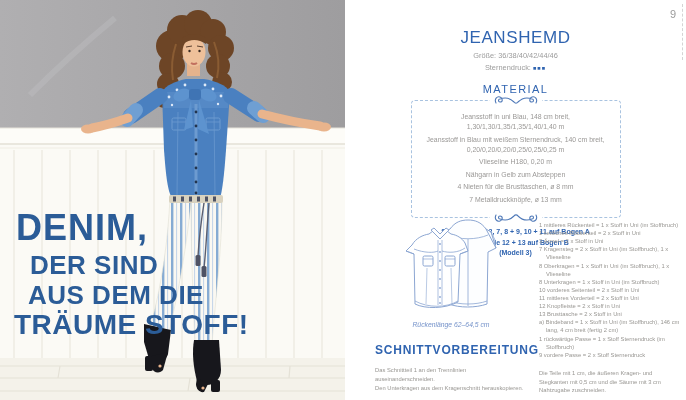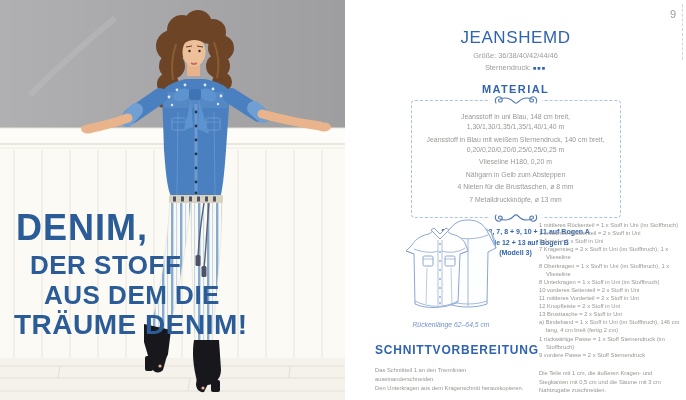--- a/index.html
+++ b/index.html
@@ -23,7 +23,7 @@
   .size-line{color:#9b9b9b;font-size:7.4px;margin-top:3px;}
   .difficulty{color:#9b9b9b;font-size:7.4px;margin-top:2.5px;}
   .dots{color:var(--accent);font-size:5.6px;letter-spacing:1px;}
-  .material-heading{color:var(--accent);font-size:11px;font-weight:bold;letter-spacing:1.4px;text-align:center;margin-top:11px;}
+  .material-heading{color:var(--accent);font-size:11px;font-weight:normal;letter-spacing:1.4px;text-align:center;margin-top:11px;}
   .material-box{position:relative;width:196px;margin:5px auto 0;border:1px dashed #a9c3e0;border-radius:4px;padding:9px 6px 10px;}
   .material-item{color:#9a9896;font-size:6.9px;line-height:1.45;text-align:center;margin:2.5px 0;}
   .flourish{position:absolute;left:50%;transform:translateX(-50%);background:#fff;padding:0 4px;line-height:0;}

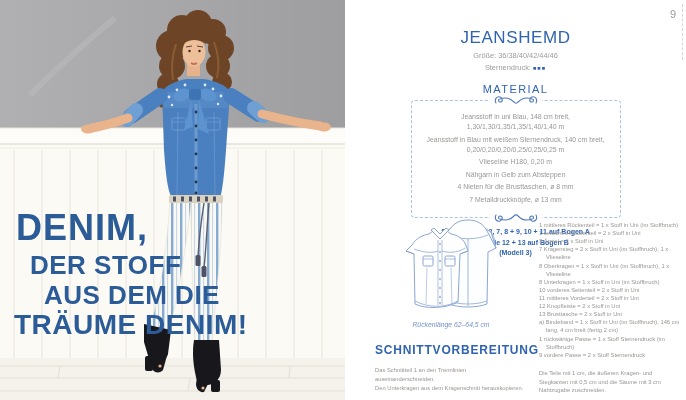--- a/index.html
+++ b/index.html
@@ -211,7 +211,7 @@
     </svg>
     <div class="headline">
       <div class="hl1">DENIM,</div>
-      <div class="hl2">DER STOFF</div>
+      <div class="hl2">DER SIND</div>
       <div class="hl3">AUS DEM DIE</div>
       <div class="hl4">TRÄUME DENIM!</div>
     </div>

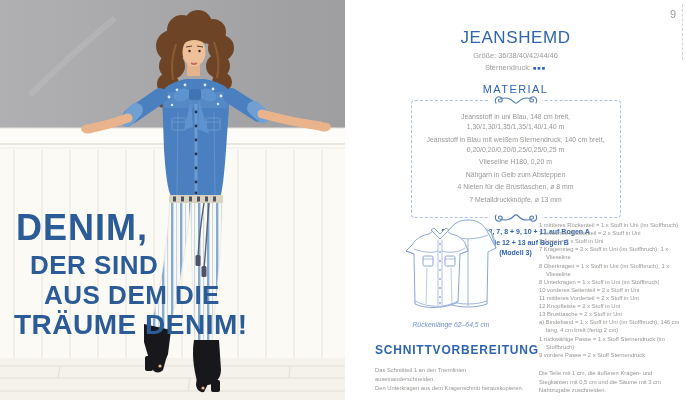--- a/index.html
+++ b/index.html
@@ -12,7 +12,7 @@
   .headline{position:absolute;left:16px;top:210px;color:var(--headline);font-weight:bold;line-height:1;}
   .hl1{font-size:36px;letter-spacing:1px;}
   .hl2{font-size:26px;margin:6px 0 0 14px;letter-spacing:.5px;}
-  .hl3{font-size:26px;margin:4px 0 0 28px;letter-spacing:.5px;}
+  .hl3{font-size:26px;margin:4px 0 0 12px;letter-spacing:.5px;}
   .hl4{font-size:28px;margin:3px 0 0 -2px;letter-spacing:.5px;}
   
   .page{position:absolute;left:345px;top:0;width:341px;height:400px;background:#fff;}

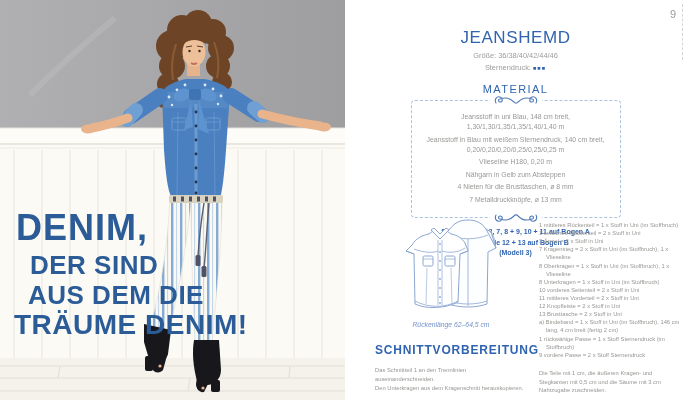--- a/index.html
+++ b/index.html
@@ -213,7 +213,7 @@
       <div class="hl1">DENIM,</div>
       <div class="hl2">DER SIND</div>
       <div class="hl3">AUS DEM DIE</div>
-      <div class="hl4">TRÄUME DENIM!</div>
+      <div class="hl4">TRÄUME STOFF!</div>
     </div>
   </div>
 

